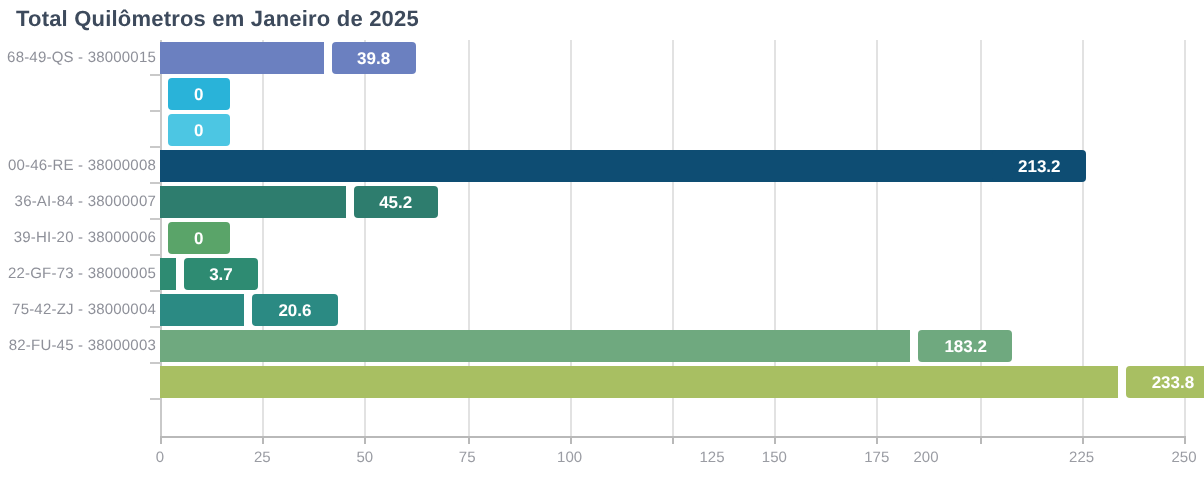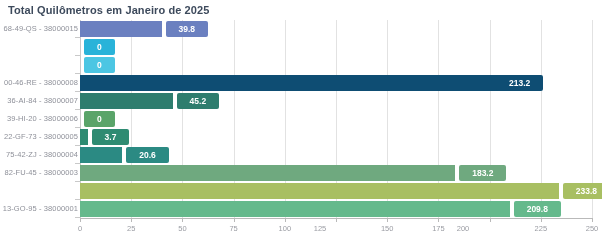--- a/index.html
+++ b/index.html
@@ -195,12 +195,6 @@
         <div class="tick-stub"></div>
         <div class="bar" style="width: 478.822px; background: rgb(168, 191, 98);"></div>
         <div class="bar-value" style="background: rgb(168, 191, 98); left: 562.822px;">233.8</div>
-      </div>
-      <div class="bar-row" style="top: 180px;">
-        <div class="row-label">13-GO-95 - 38000001</div>
-        <div class="tick-stub"></div>
-        <div class="bar" style="width: 429.67px; background: rgb(101, 185, 140);"></div>
-        <div class="bar-value" style="background: rgb(101, 185, 140); left: 513.67px;">209.8</div>
       </div>
     </div>
 

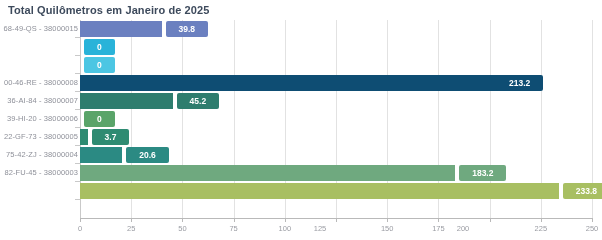--- a/index.html
+++ b/index.html
@@ -211,7 +211,7 @@
     <div class="x-tick-mark" style="left: 284.8px;"></div>
     <div class="x-tick-label" style="left: 284.8px;">100</div>
     <div class="x-tick-mark" style="left: 336px;"></div>
-    <div class="x-tick-label" style="left: 320px;">125</div>
+    <div class="x-tick-label" style="left: 356px;">125</div>
     <div class="x-tick-mark" style="left: 387.2px;"></div>
     <div class="x-tick-label" style="left: 387.2px;">150</div>
     <div class="x-tick-mark" style="left: 438.4px;"></div>

